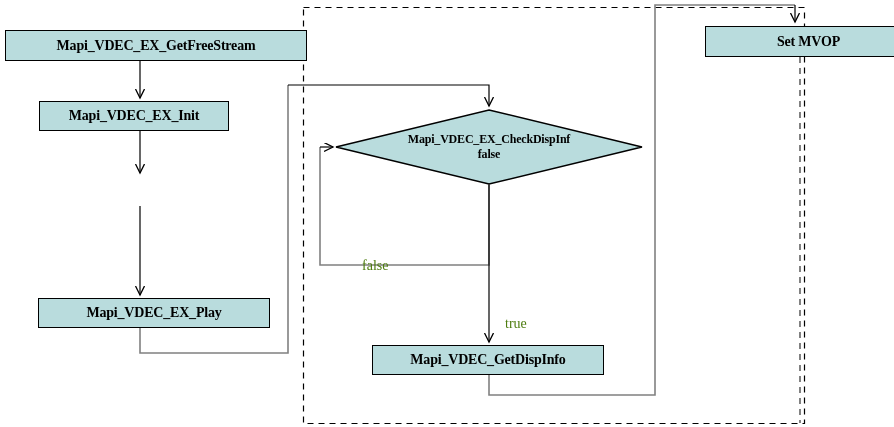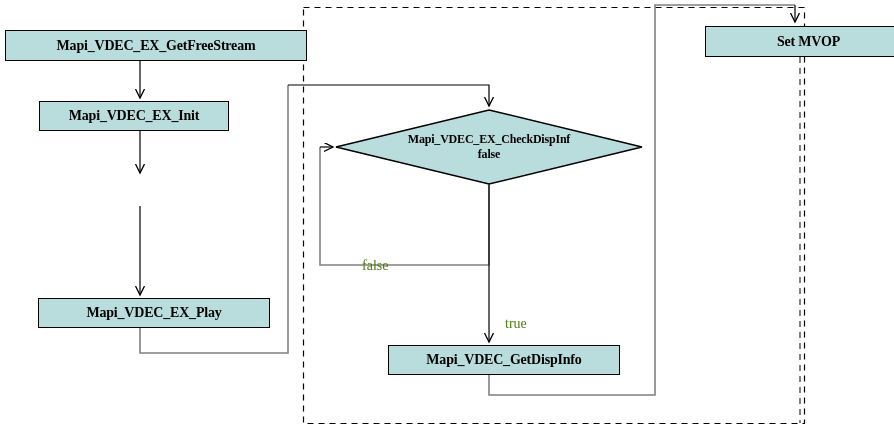--- a/index.html
+++ b/index.html
@@ -96,7 +96,7 @@
     <span>false</span>
   </div>
 
-  <div class="node box" style="left:372px;top:345px;width:232px;height:30px;margin-left:16px;">
+  <div class="node box" style="left:372px;top:345px;width:232px;height:30px;">
     <span>Mapi_VDEC_GetDispInfo</span>
   </div>
 

